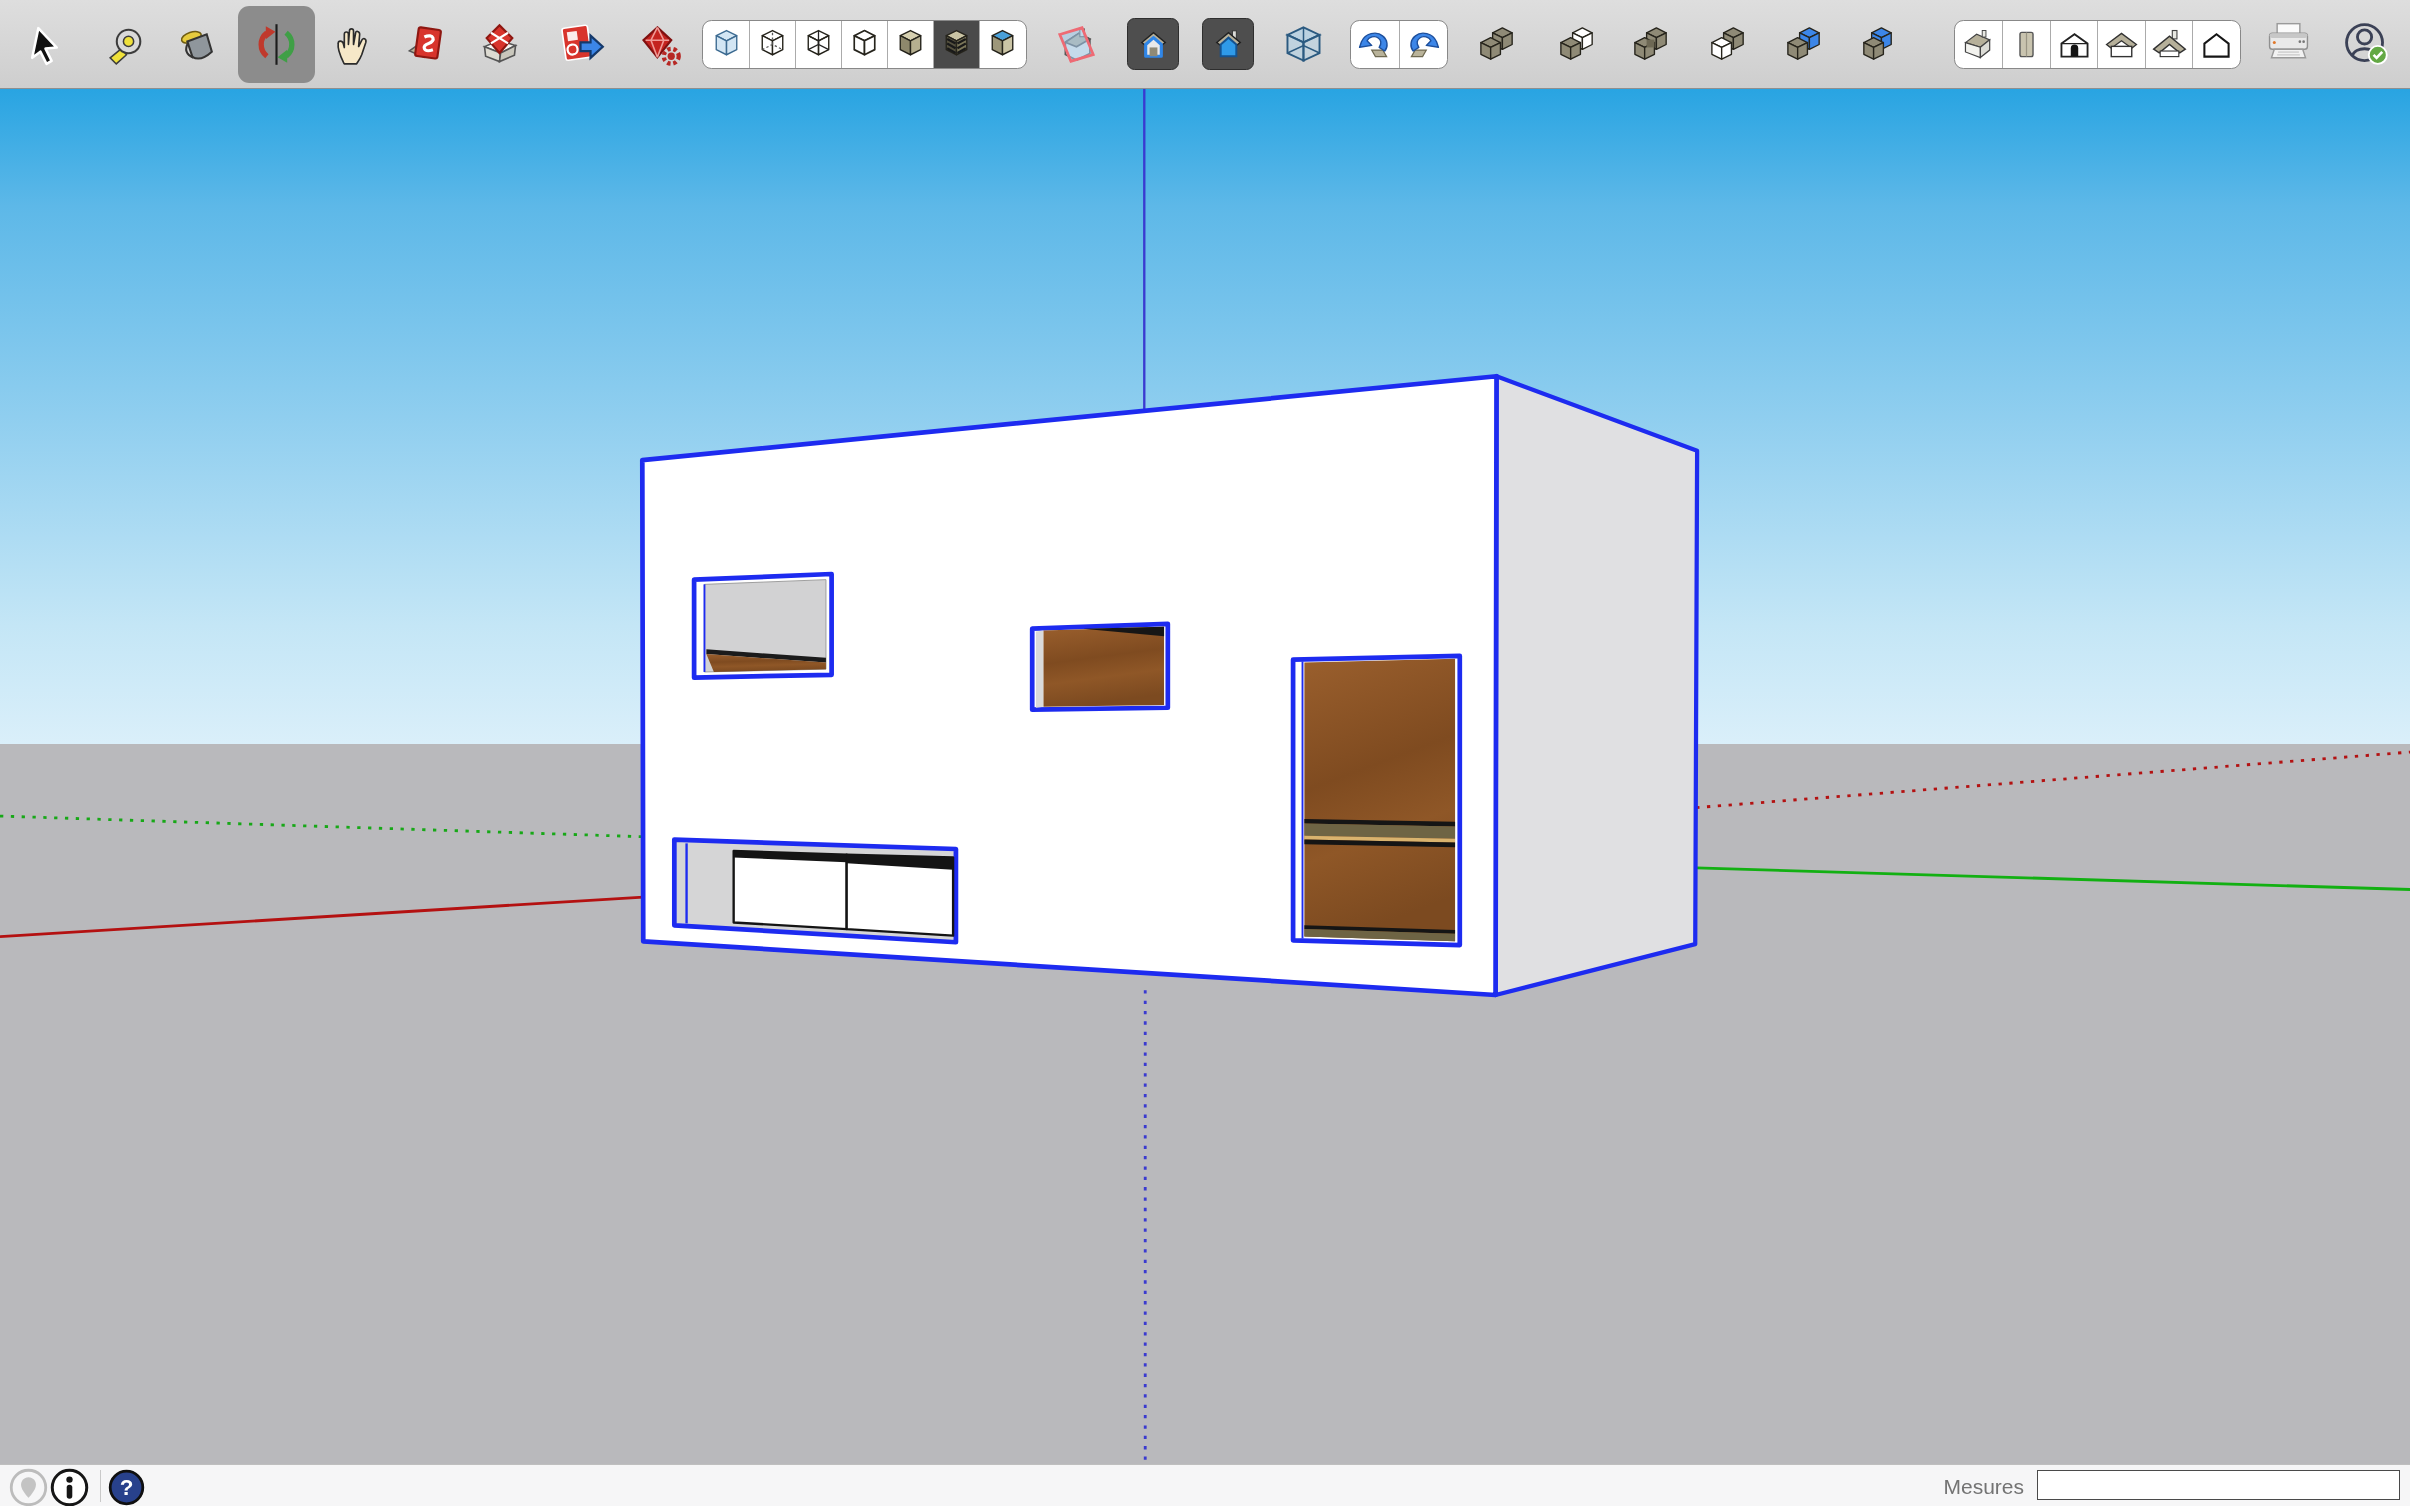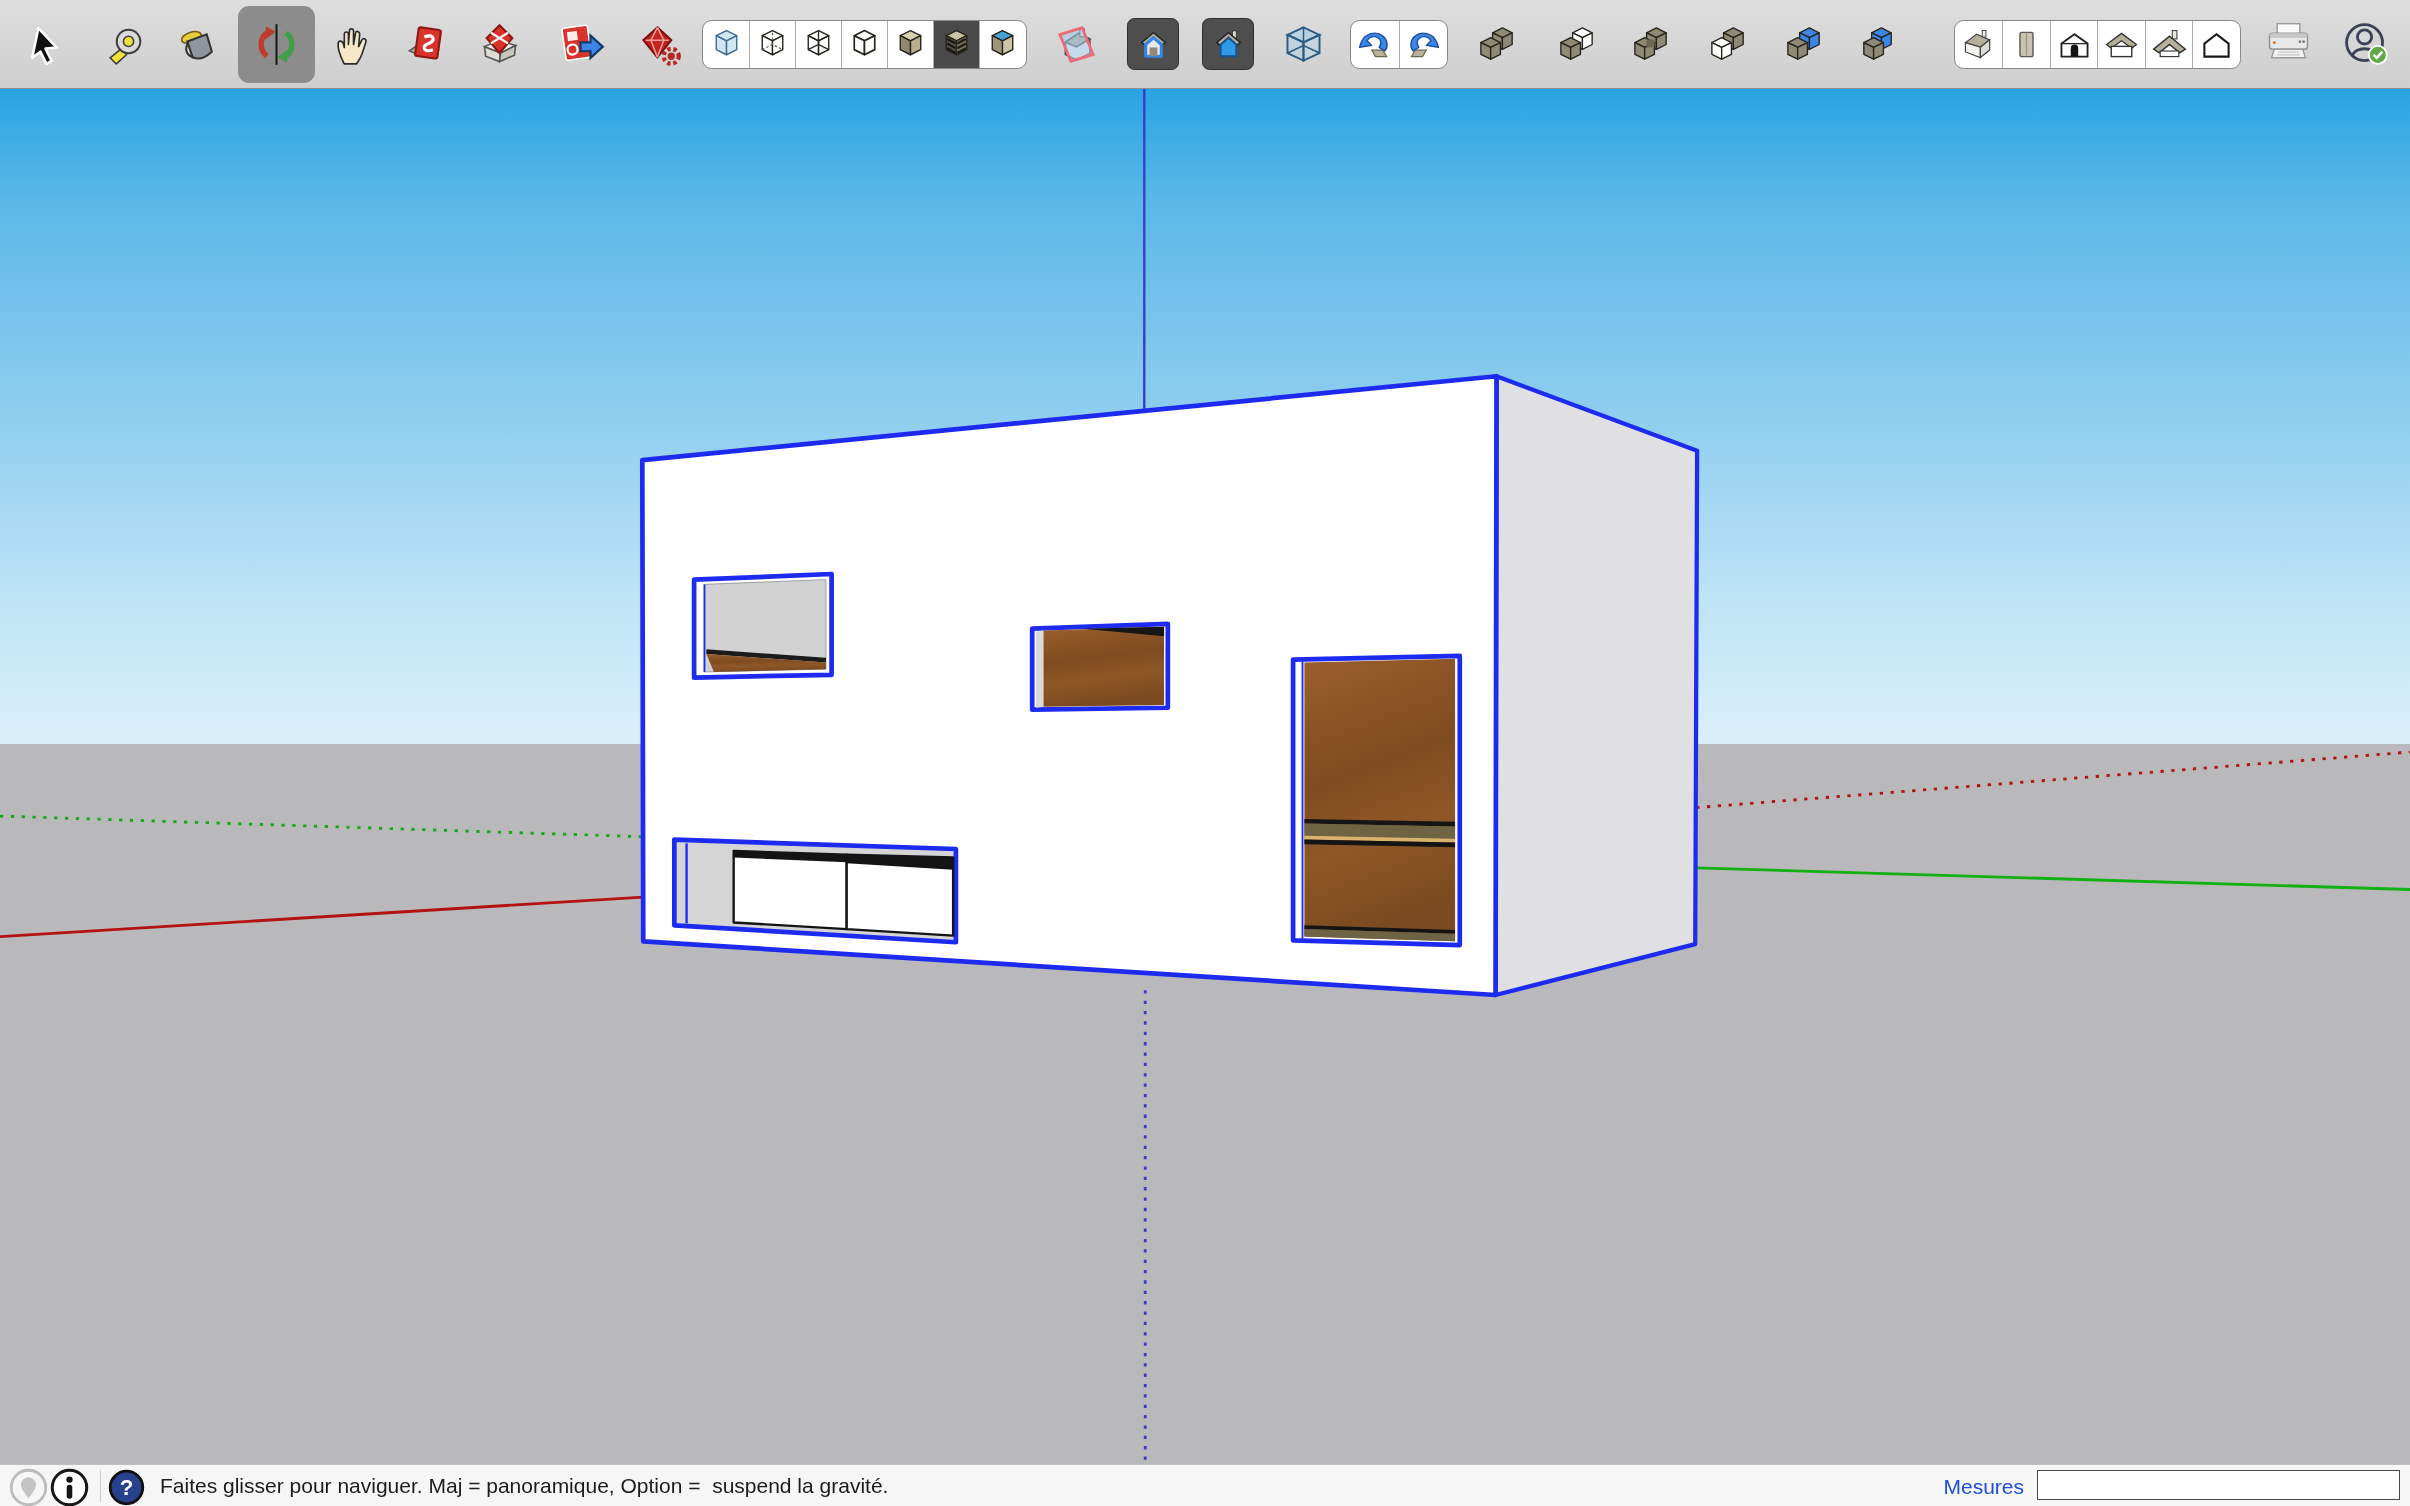--- a/index.html
+++ b/index.html
@@ -444,7 +444,6 @@
         <text x="22" y="30" text-anchor="middle" font-size="24" font-weight="bold" fill="#fff" font-family="Liberation Sans, sans-serif">?</text>
       </svg>
     </button>
-    <span id="status-msg">Faites glisser pour naviguer. Maj = panoramique, Option =  suspend la gravité.</span>
     <span id="measure-label">Mesures</span>
     <input id="measure-input" type="text" value="" style="">
   </div>

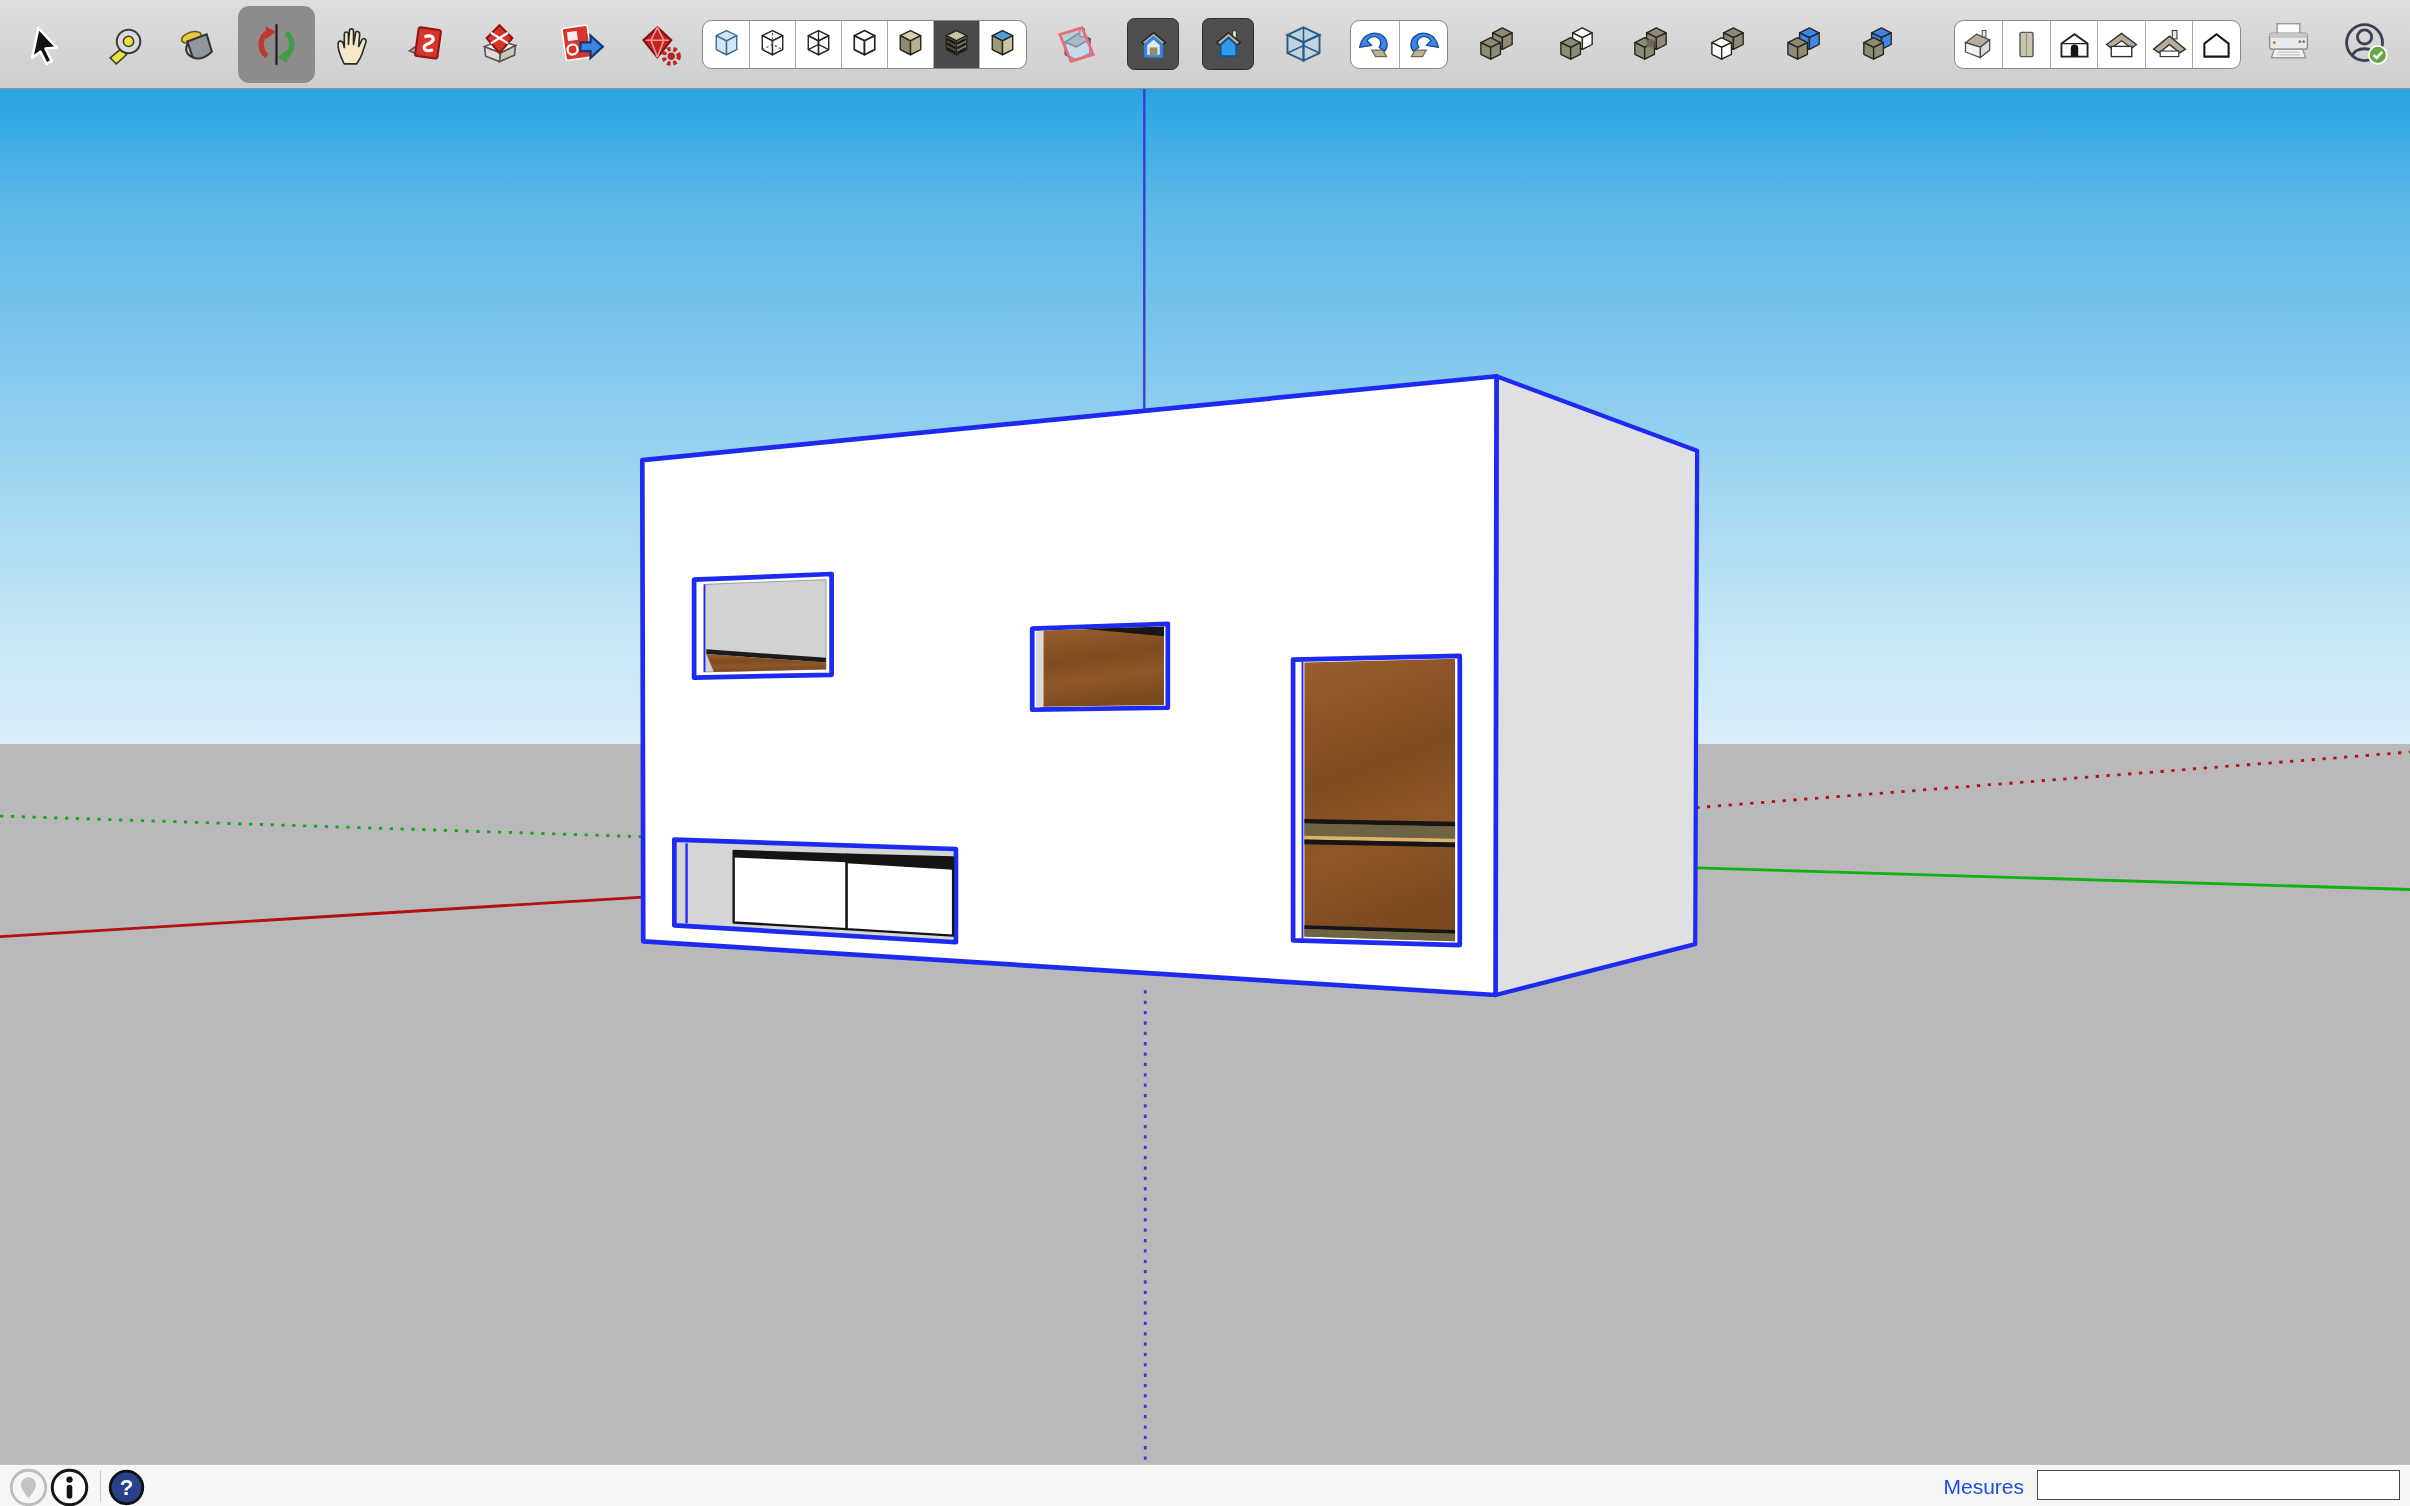--- a/index.html
+++ b/index.html
@@ -50,7 +50,7 @@
   .sicon{position:absolute;top:1.9px;width:41px;height:41px;background:transparent;border:none;padding:0;}
   #status-divider{position:absolute;left:100px;top:4.7px;width:0.9px;height:32px;background:#c9c9c9;}
   #status-msg{position:absolute;left:160px;top:9.4px;font-size:21px;color:#1c1c1c;white-space:pre;}
-  #measure-label{position:absolute;left:1911px;top:10.4px;width:113px;text-align:right;font-size:21px;color:#1d4ed8;}
+  #measure-label{position:absolute;left:1911px;top:10.4px;width:113px;text-align:right;font-size:21px;color:#737373;}
   #measure-input{position:absolute;left:2037px;top:4.7px;width:363px;height:30px;border:1.4px solid #4a4a4a;
                  background:#fff;font-size:19px;font-family:"Liberation Sans",sans-serif;padding:0 5.6px;box-sizing:border-box;}
 </style>

